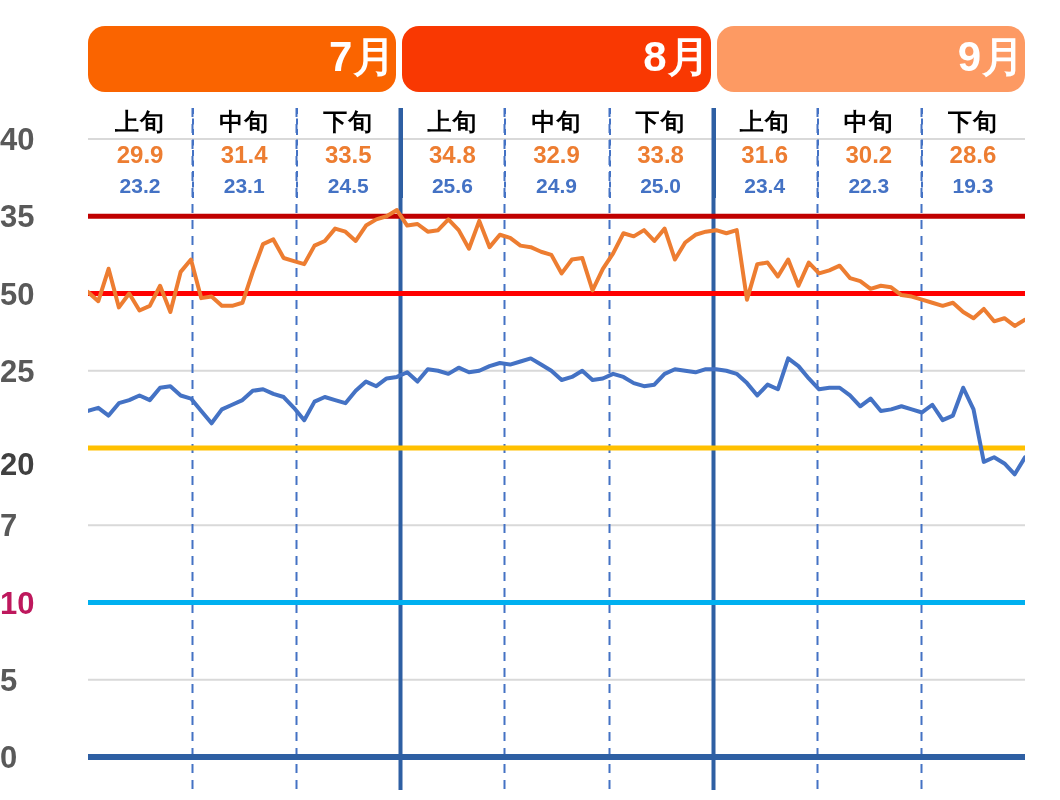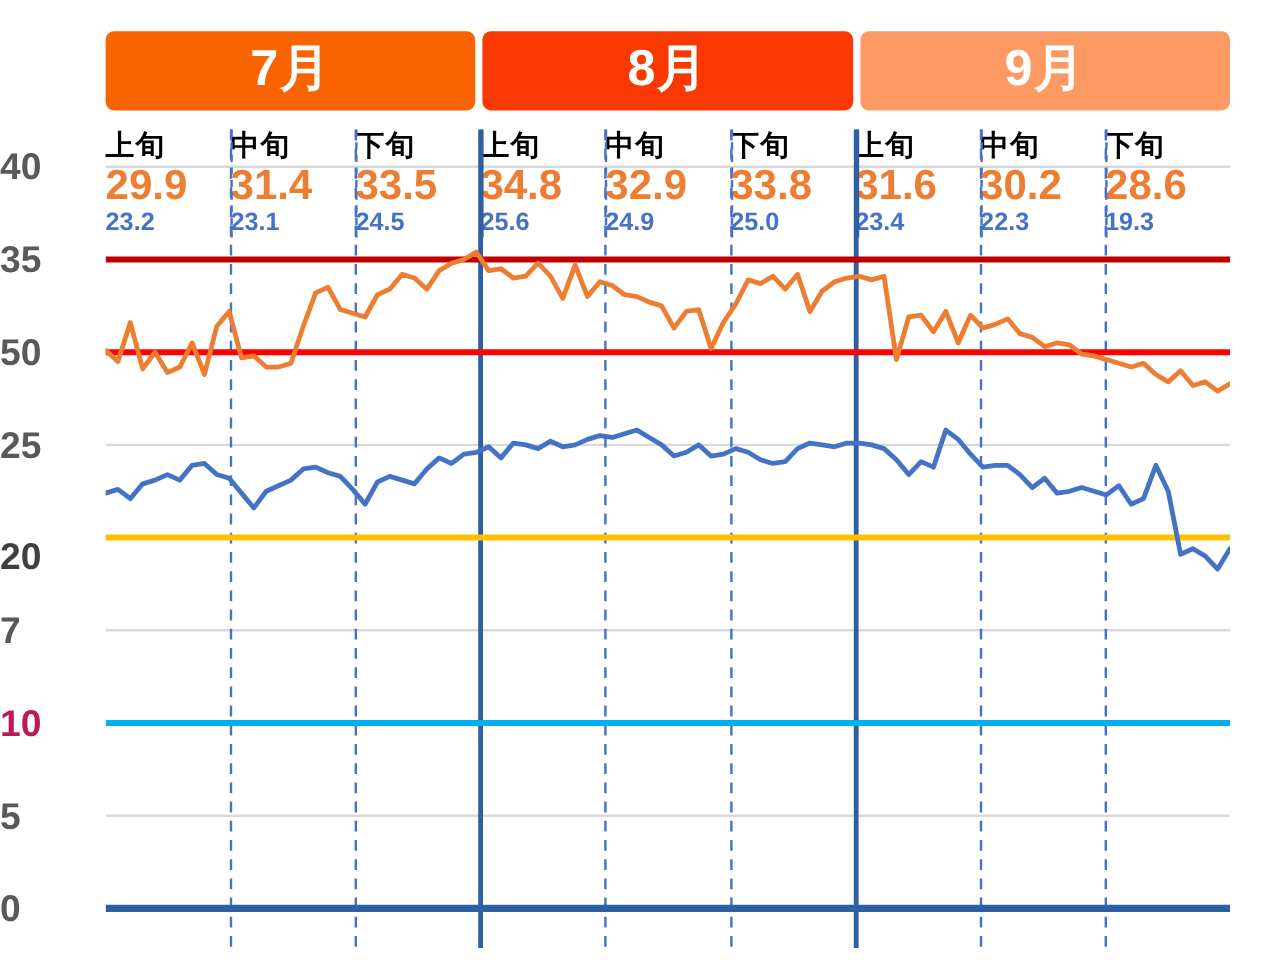--- a/index.html
+++ b/index.html
@@ -35,10 +35,10 @@
   }
   .month-tab {
     flex: 1 1 0;
-    border-radius: 7px;
+    border-radius: 17px;
     display: flex;
     align-items: center;
-    justify-content: center;
+    justify-content: flex-end;
     color: #ffffff;
     font-size: 42px;
     font-weight: bold;

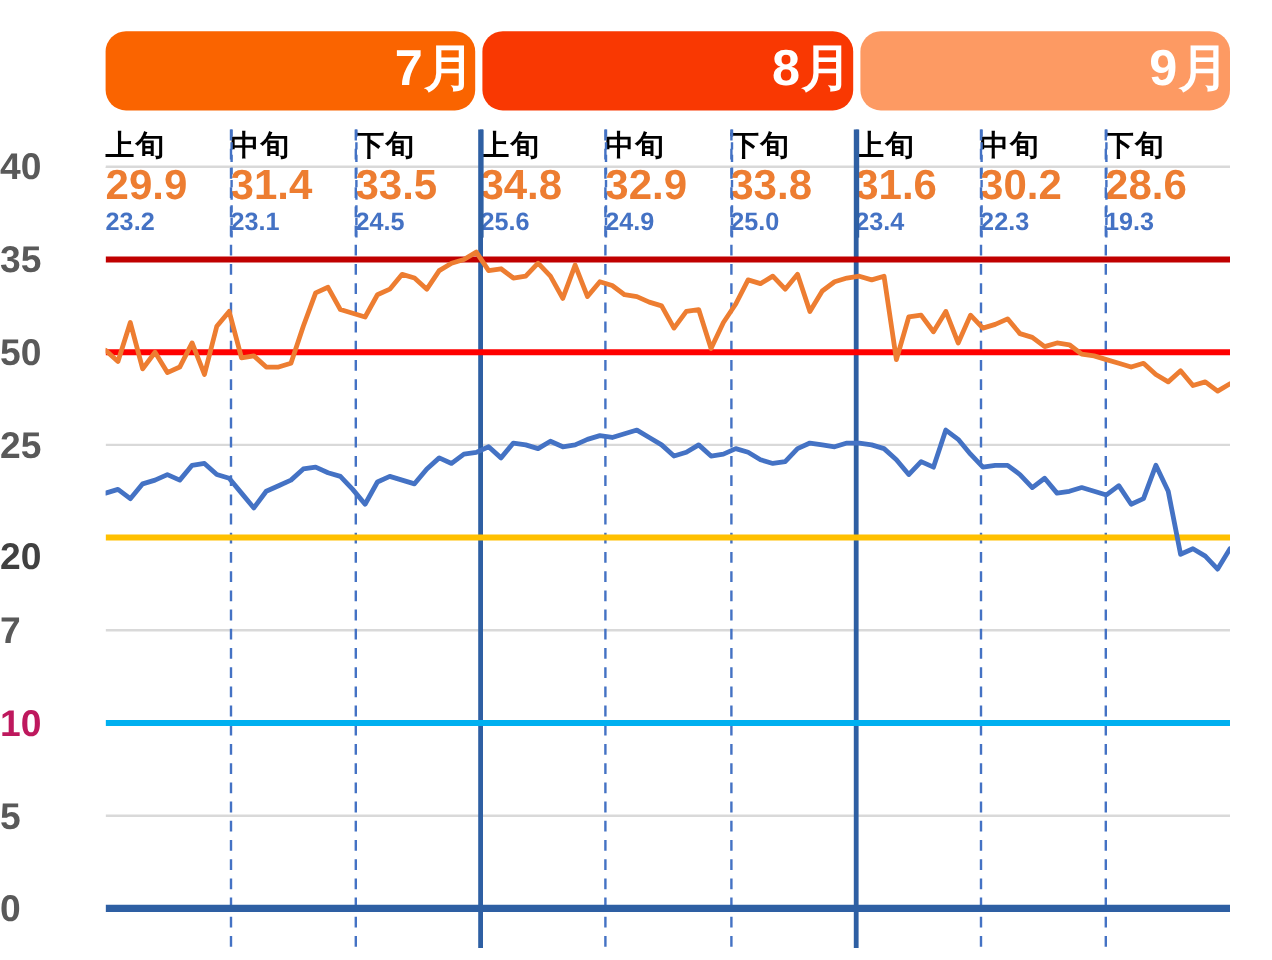--- a/index.html
+++ b/index.html
@@ -65,7 +65,7 @@
     flex: 1 1 0;
     display: flex;
     flex-direction: column;
-    align-items: flex-start;
+    align-items: center;
     position: relative;
   }
   .decade-cell .jun-name {

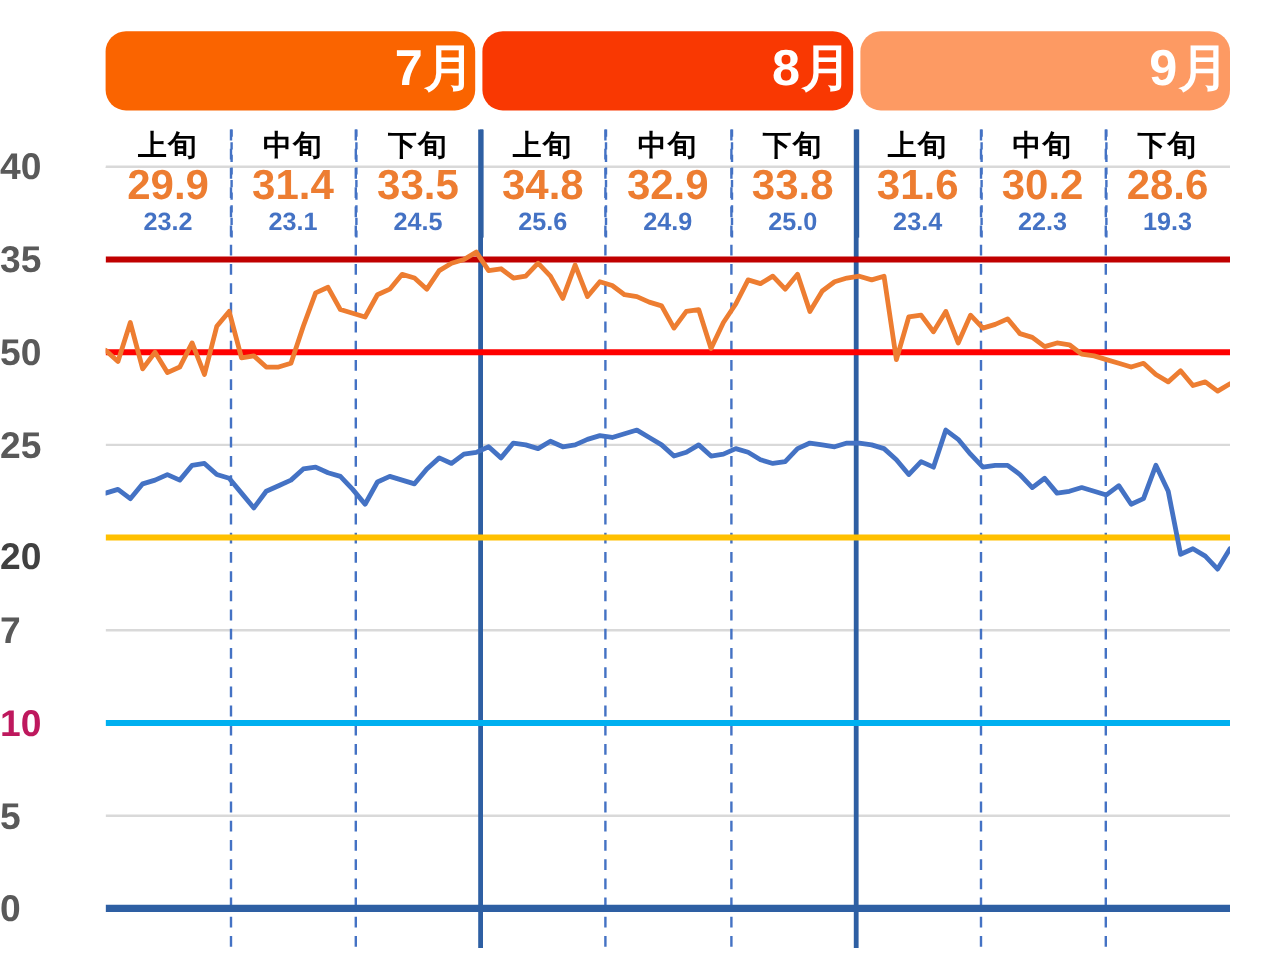--- a/index.html
+++ b/index.html
@@ -85,7 +85,7 @@
     background: #d9d9d9;
   }
   .decade-cell .v-max {
-    font-size: 35px;
+    font-size: 24px;
     font-weight: bold;
     color: #ED7D31;
     line-height: 31px;

